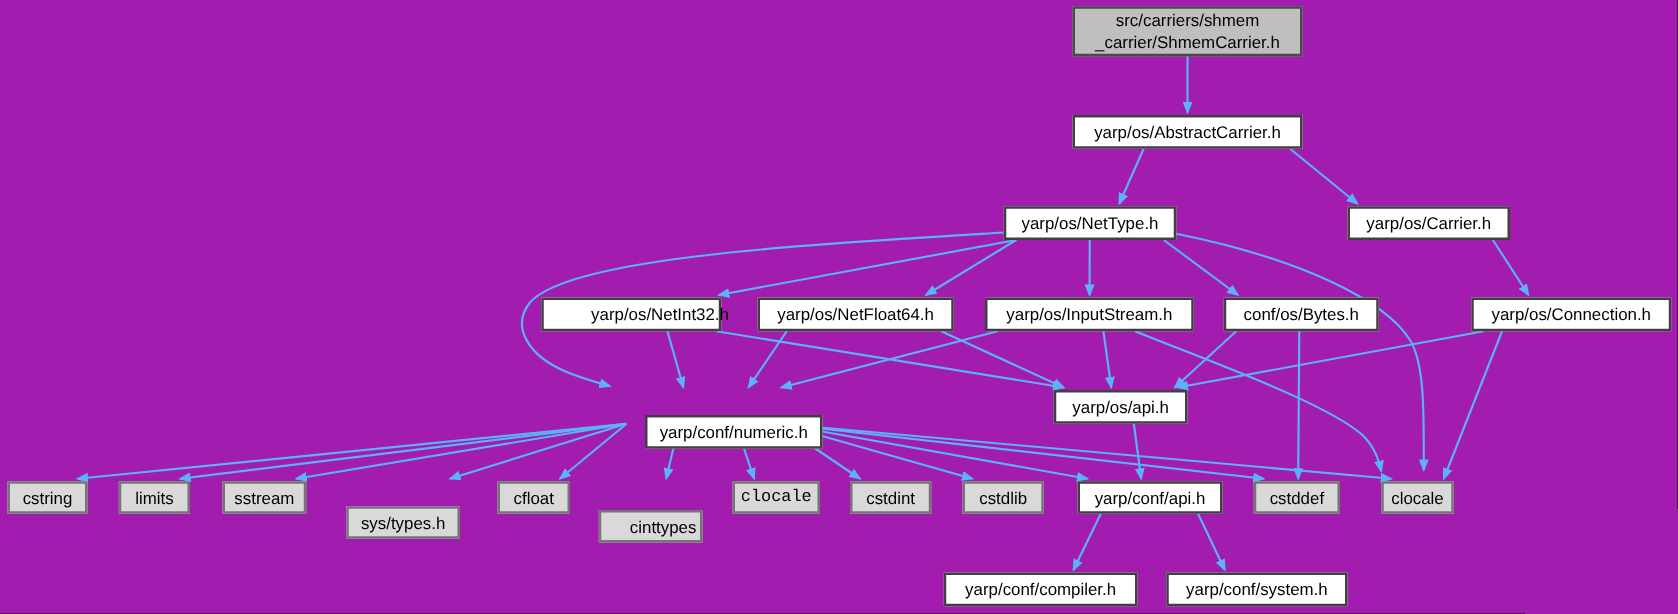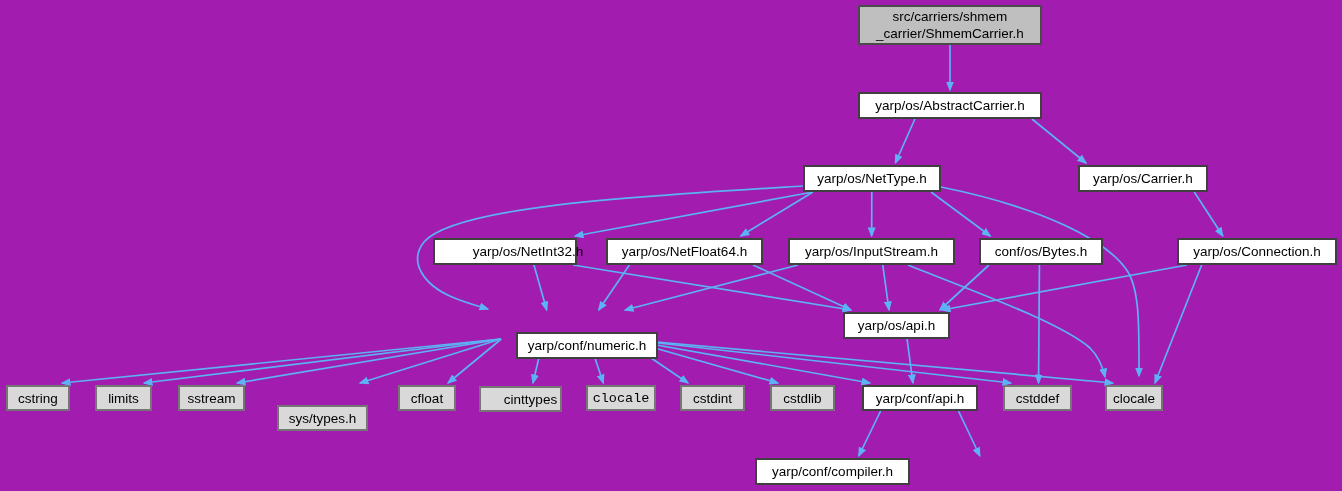--- a/index.html
+++ b/index.html
@@ -92,7 +92,7 @@
     <div class="node system-header" style="left: 178px; top: 385px; width: 67px; height: 26px;">sstream</div>
     <div class="node system-header" style="left: 277px; top: 385px; width: 91px; height: 26px; margin-top: 20px;">sys/types.h</div>
     <div class="node system-header" style="left: 398px; top: 385px; width: 58px; height: 26px;">cfloat</div>
-    <div class="node system-header" style="left: 479px; top: 386px; width: 83px; height: 26px; padding-left: 20px;">cinttypes</div>
+    <div class="node system-header" style="left: 479px; top: 408px; width: 83px; height: 26px; padding-left: 20px;">cinttypes</div>
     <div class="node system-header" style="left: 586px; top: 385px; width: 70px; height: 26px; font-family: Liberation Mono, monospace;">clocale</div>
     <div class="node system-header" style="left: 680px; top: 385px; width: 65px; height: 26px;">cstdint</div>
     <div class="node system-header" style="left: 770px; top: 385px; width: 65px; height: 26px;">cstdlib</div>

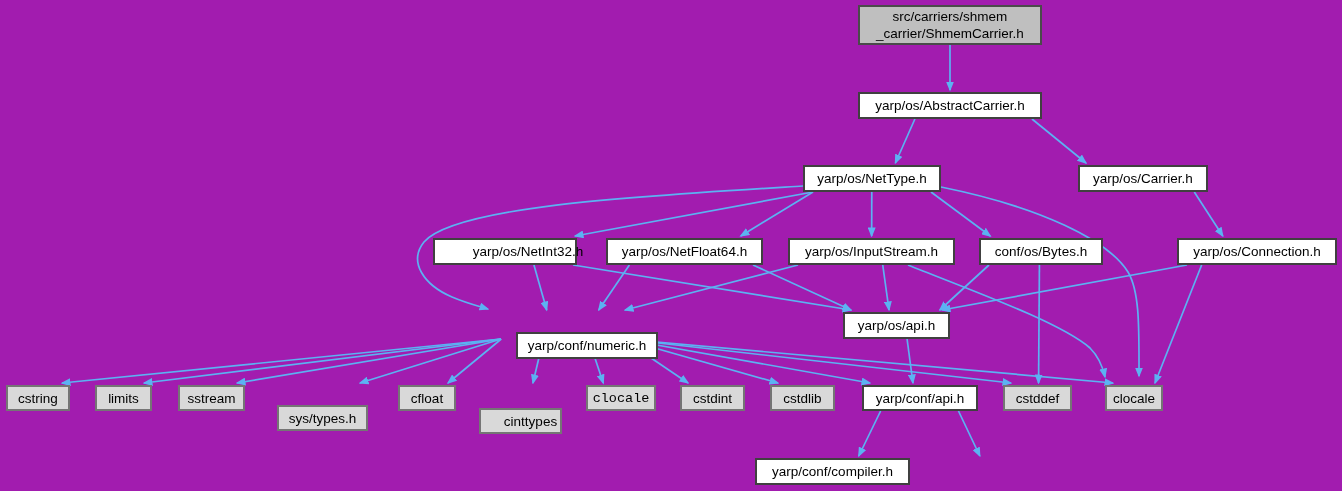--- a/index.html
+++ b/index.html
@@ -100,6 +100,7 @@
     <div class="node system-header" style="left: 1003px; top: 385px; width: 69px; height: 26px;">cstddef</div>
     <div class="node system-header" style="left: 1105px; top: 385px; width: 58px; height: 26px;">clocale</div>
     <div class="node yarp-header" style="left: 755px; top: 458px; width: 155px; height: 27px;">yarp/conf/compiler.h</div>
+    <div class="node yarp-header" style="left: 933px; top: 458px; width: 145px; height: 27px;">yarp/conf/system.h</div>
   </div>
 
 </body></html>

